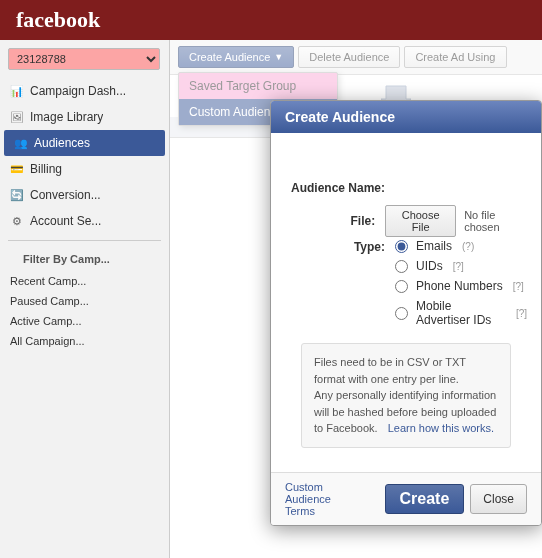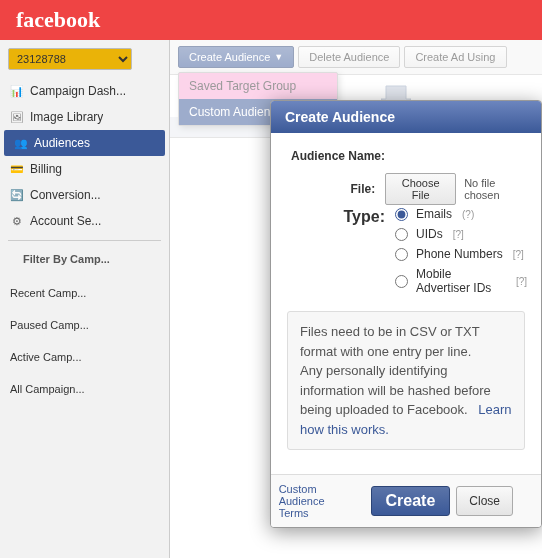--- a/index.html
+++ b/index.html
@@ -15,7 +15,7 @@
 
     
     .fb-header {
-      background: #ef4444;
+      background: #7f1d1d;
       height: 40px;
       display: flex;
       align-items: center;

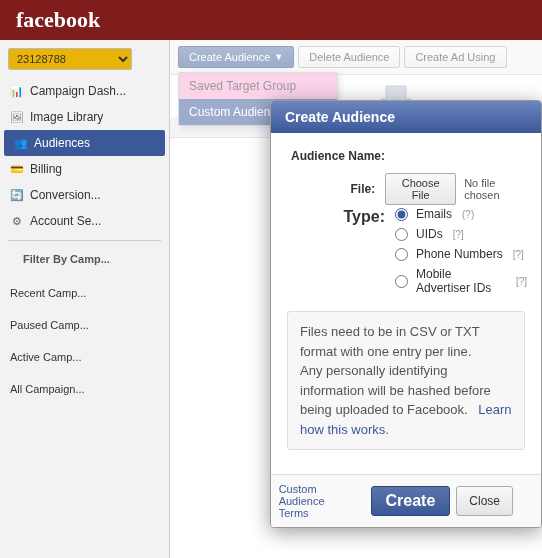--- a/index.html
+++ b/index.html
@@ -48,11 +48,11 @@
       align-items: center;
     }
     .account-select {
-      width: 124px;
+      width: 152px;
       font-size: 11px;
       padding: 3px 4px;
       border: 1px solid #bbb;
-      background: #eab308;
+      background: #fca5a5;
       border-radius: 2px;
       color: #333;
     }

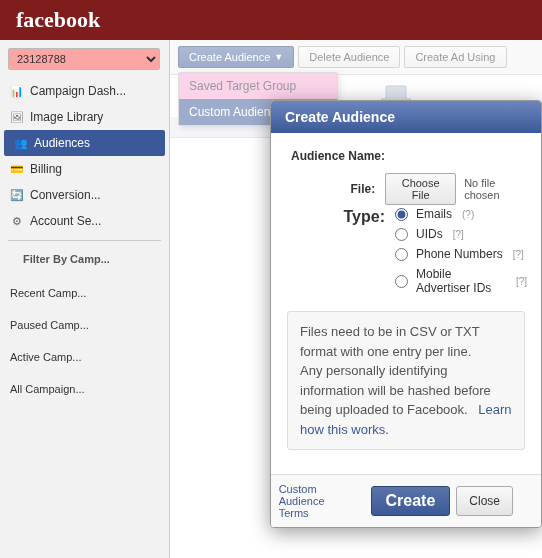--- a/index.html
+++ b/index.html
@@ -223,6 +223,7 @@
       font-size: 12px;
       color: #333;
       font-weight: bold;
+      margin-top: 32px;
     }
     .form-control {
       flex: 1;

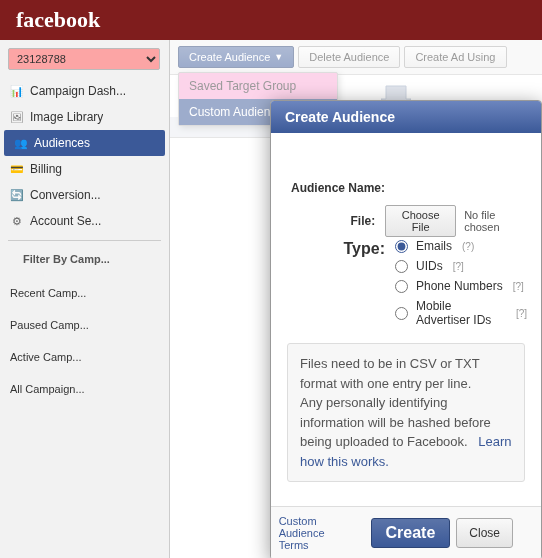--- a/index.html
+++ b/index.html
@@ -268,7 +268,7 @@
       width: 110px;
       text-align: right;
       padding-right: 10px;
-      font-size: 16px;
+      font-size: 12px;
       color: #333;
       font-weight: bold;
       padding-top: 1px;

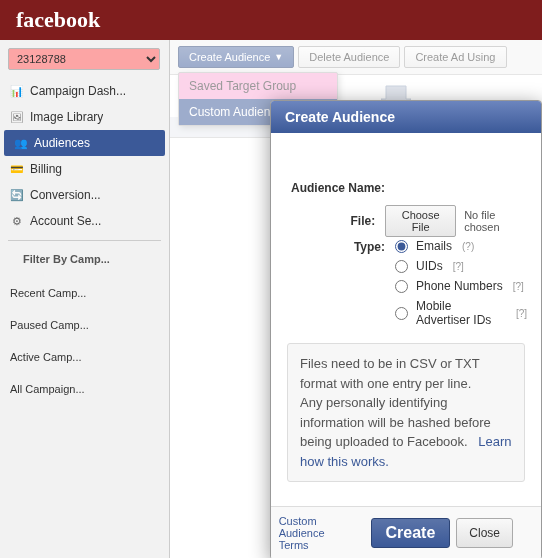--- a/index.html
+++ b/index.html
@@ -104,7 +104,6 @@
       font-size: 11px;
       color: #333;
       cursor: pointer;
-      margin-top: 12px;
     }
 
     

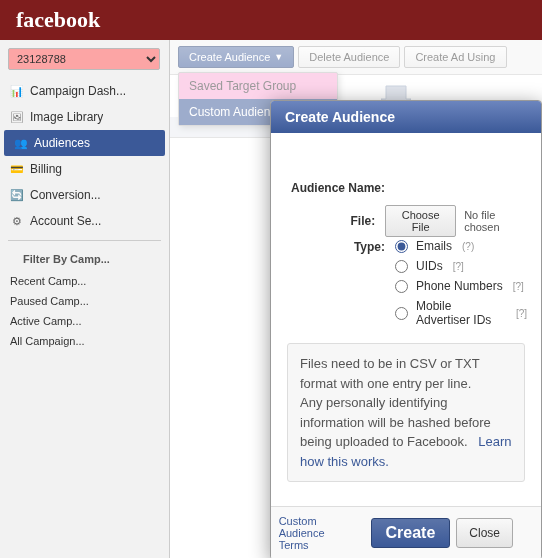--- a/index.html
+++ b/index.html
@@ -296,8 +296,8 @@
       border: 1px solid #ddd;
       border-radius: 3px;
       padding: 10px 12px;
-      margin: 8px 2px;
-      font-size: 13px;
+      margin: 8px 16px;
+      font-size: 11px;
       color: #555;
       line-height: 1.5;
     }

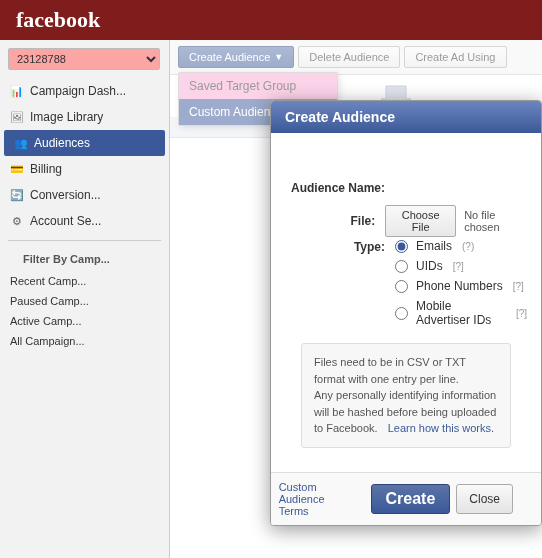--- a/index.html
+++ b/index.html
@@ -309,8 +309,8 @@
     .modal-footer {
       display: flex;
       align-items: center;
-      justify-content: flex-end;
-      padding: 8px 28px;
+      justify-content: space-between;
+      padding: 8px 14px;
       border-top: 1px solid #ddd;
       background: #f9f9f9;
     }

